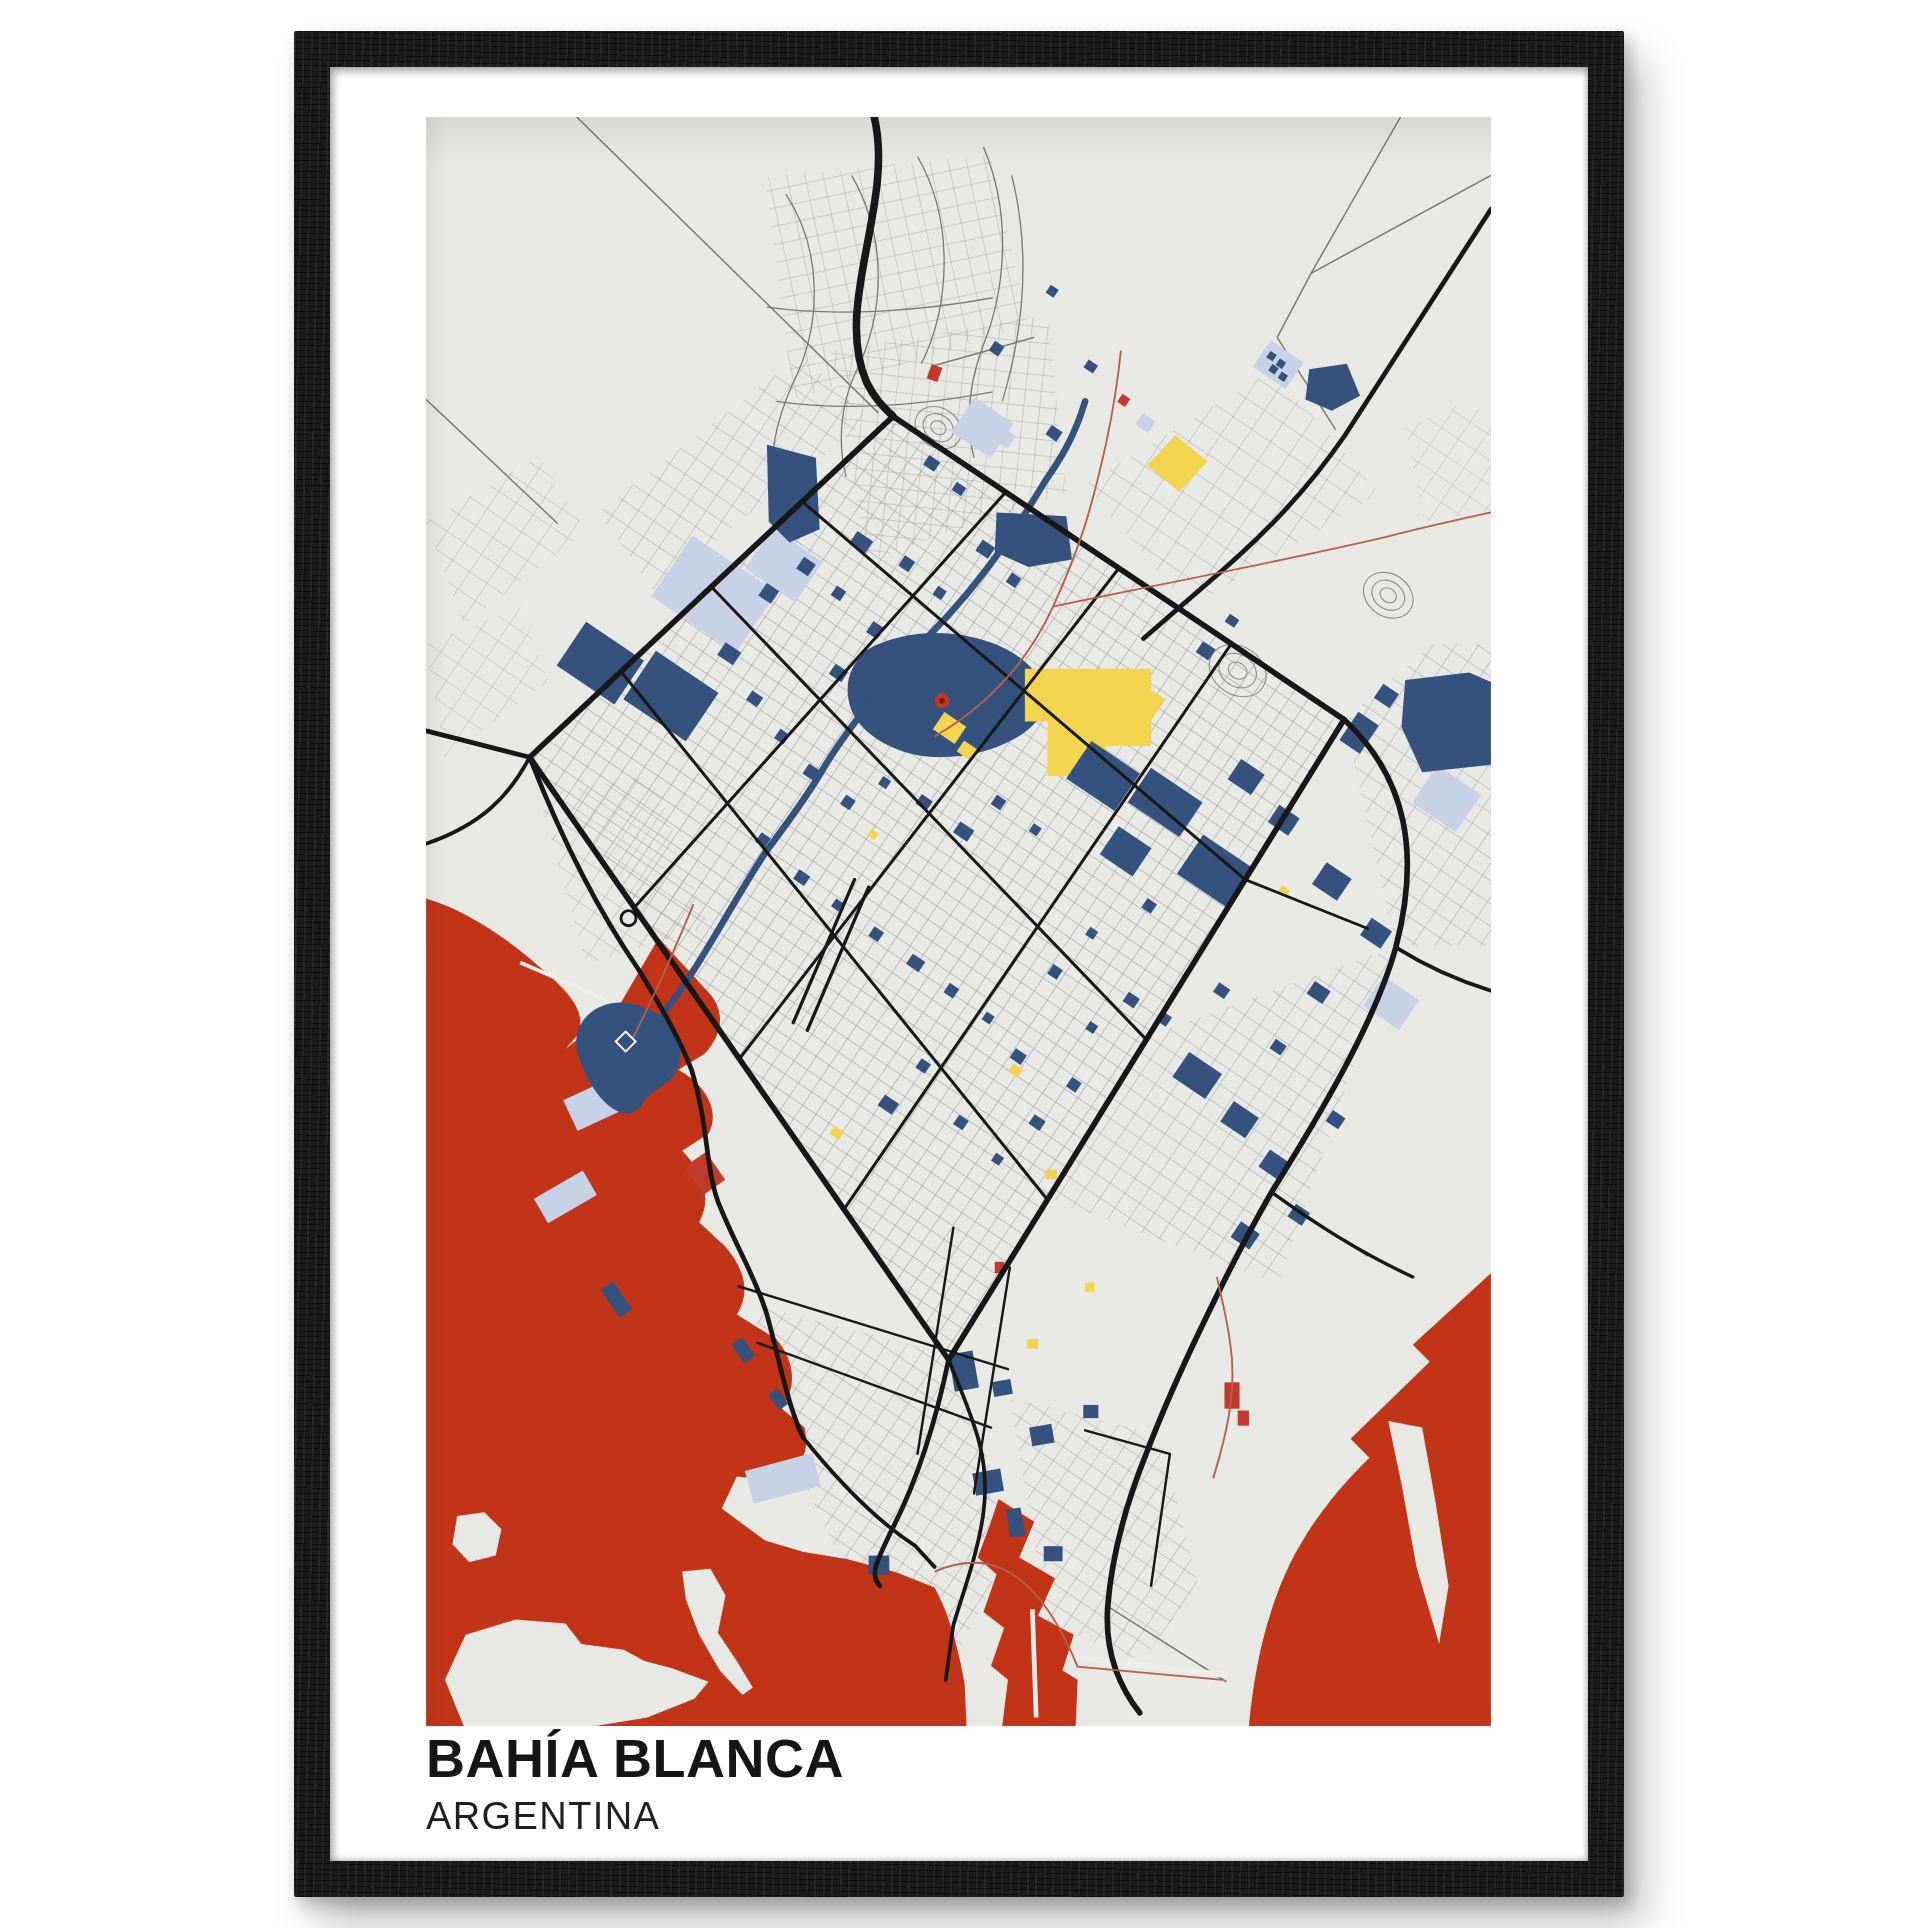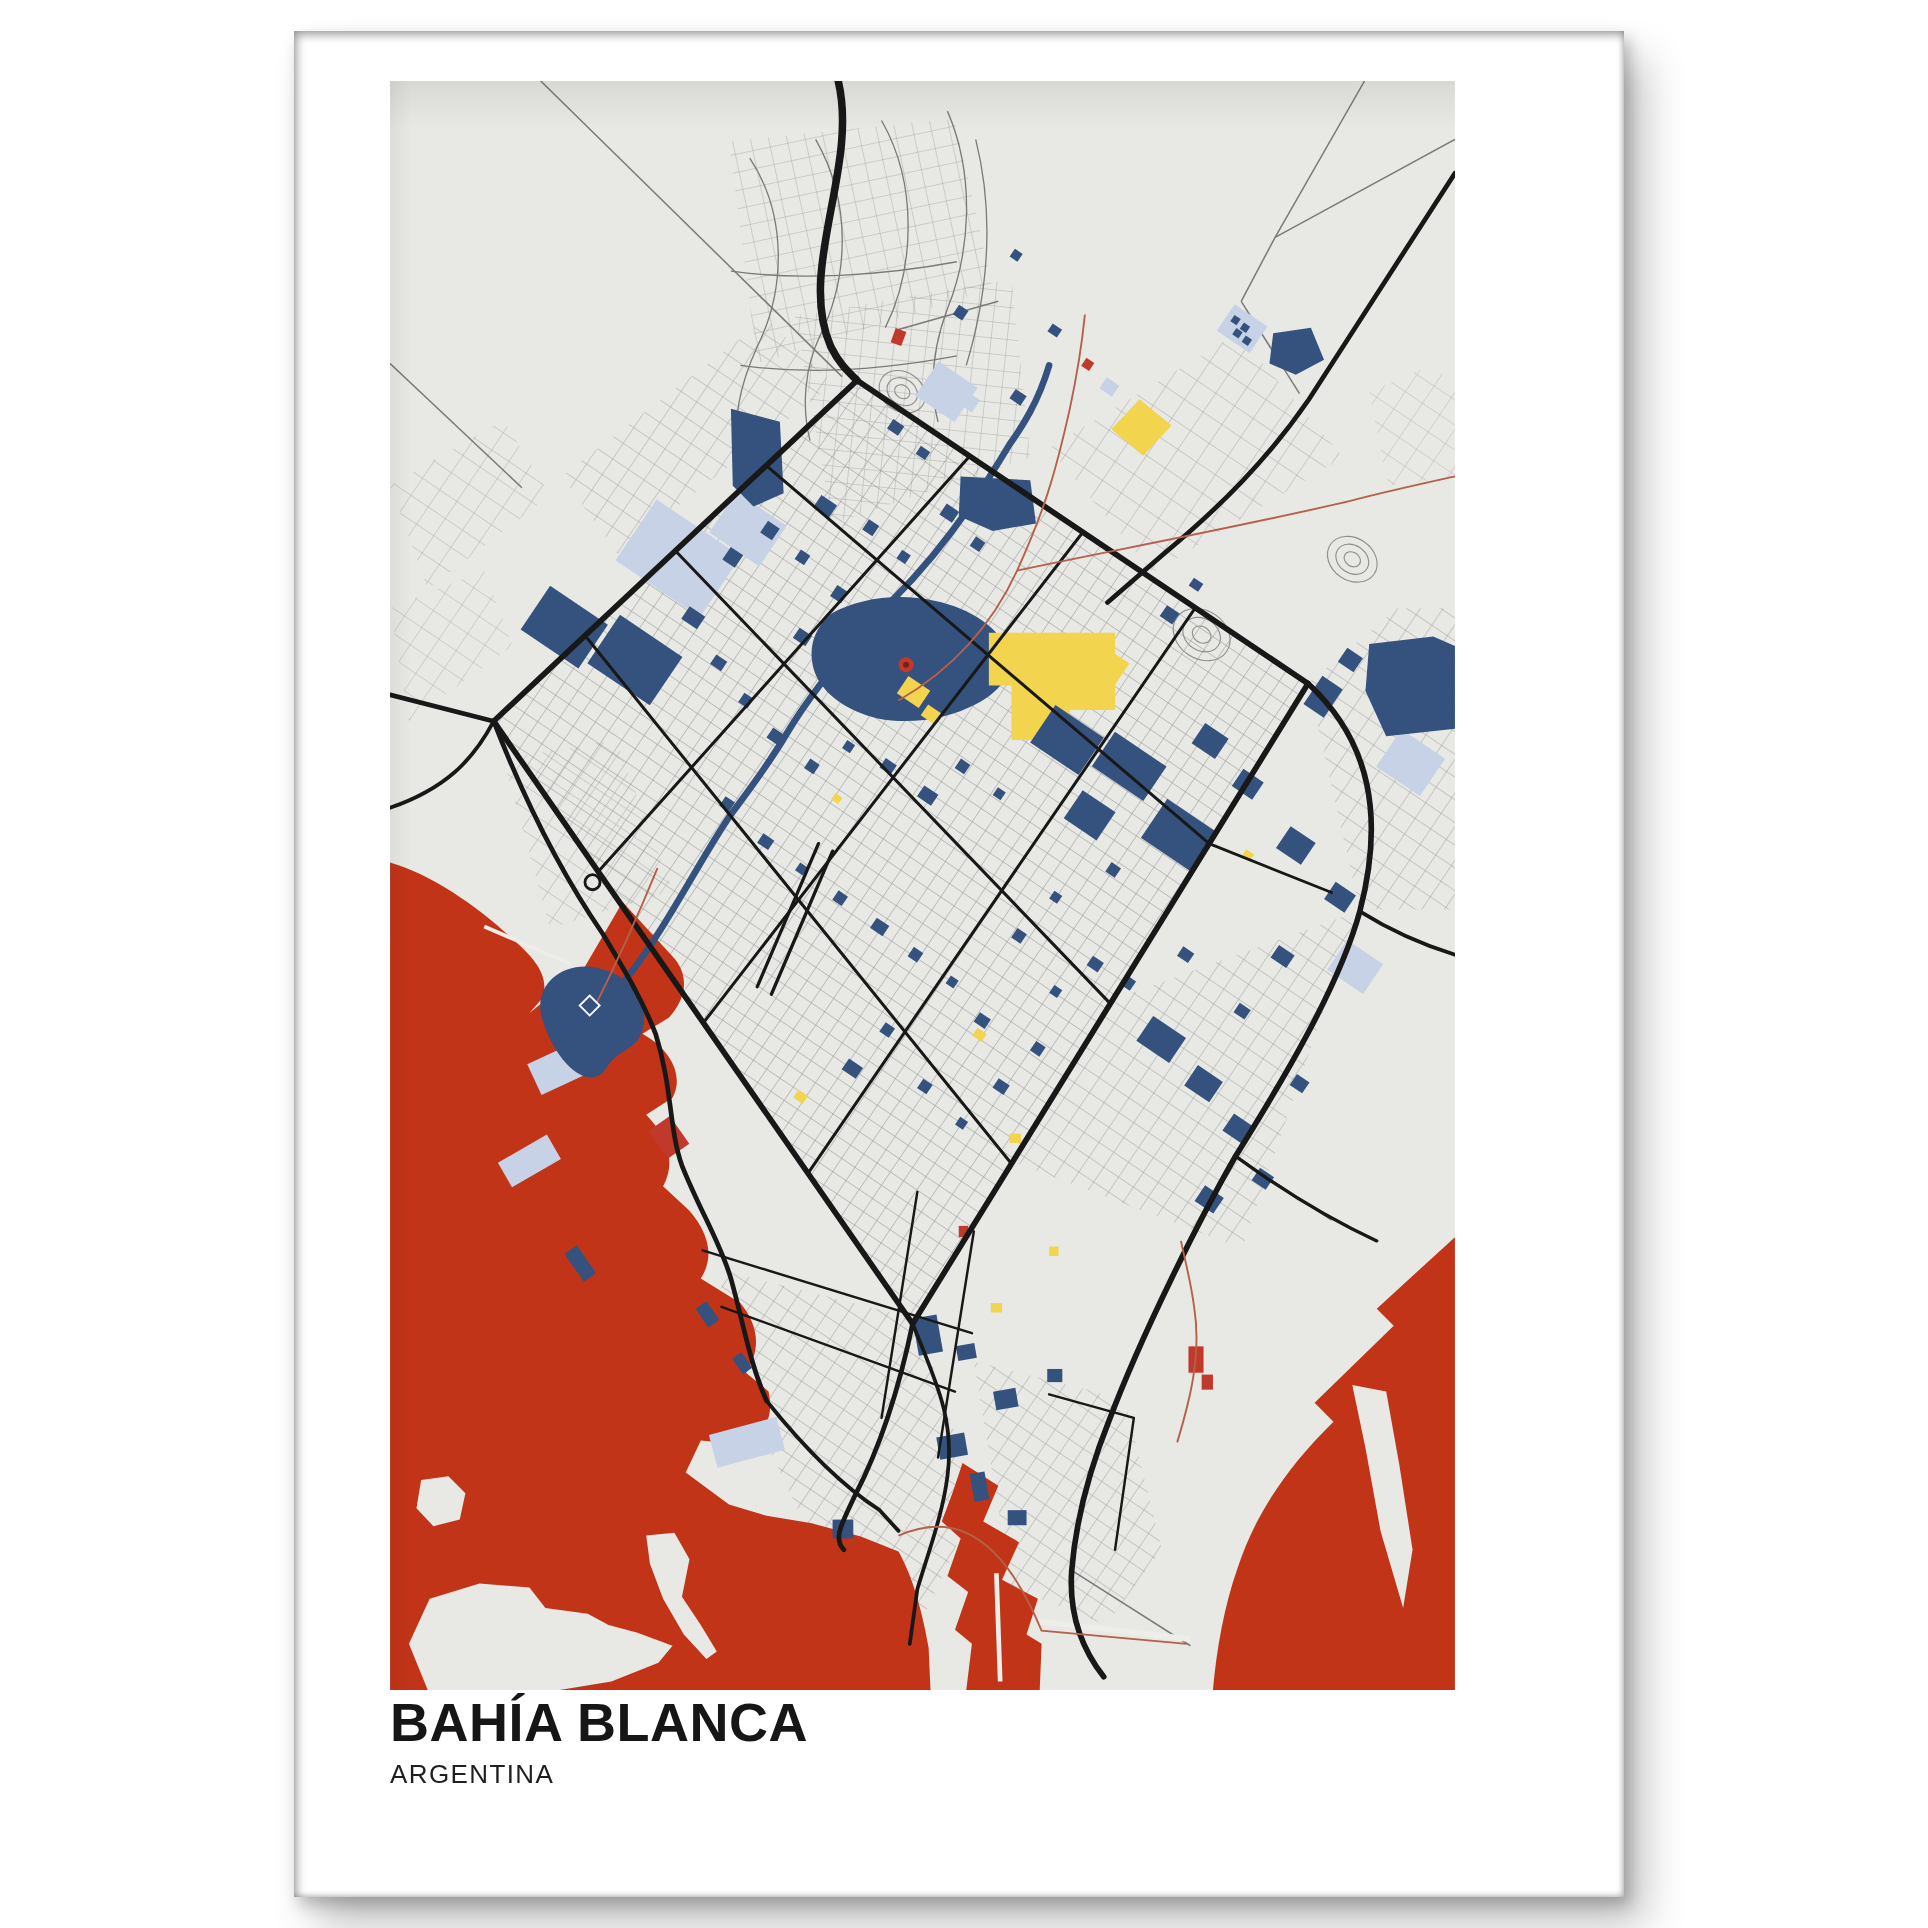--- a/index.html
+++ b/index.html
@@ -6,7 +6,7 @@
   .stage{position:relative;width:1928px;height:1928px;background:#ffffff;overflow:hidden;
          font-family:"Liberation Sans", sans-serif;}
   .frame{position:absolute;left:294px;top:31px;width:1330px;height:1866px;box-sizing:border-box;
-         border-radius:1.9px;
+         padding:36px;border-radius:1.9px;
          background:
            repeating-linear-gradient(91deg, rgba(255,255,255,0.055) 0 1.9px, rgba(255,255,255,0) 1.9px 8.5px),
            repeating-linear-gradient(1.2deg, rgba(0,0,0,0.55) 0 0.9px, rgba(0,0,0,0) 0.9px 5.6px),

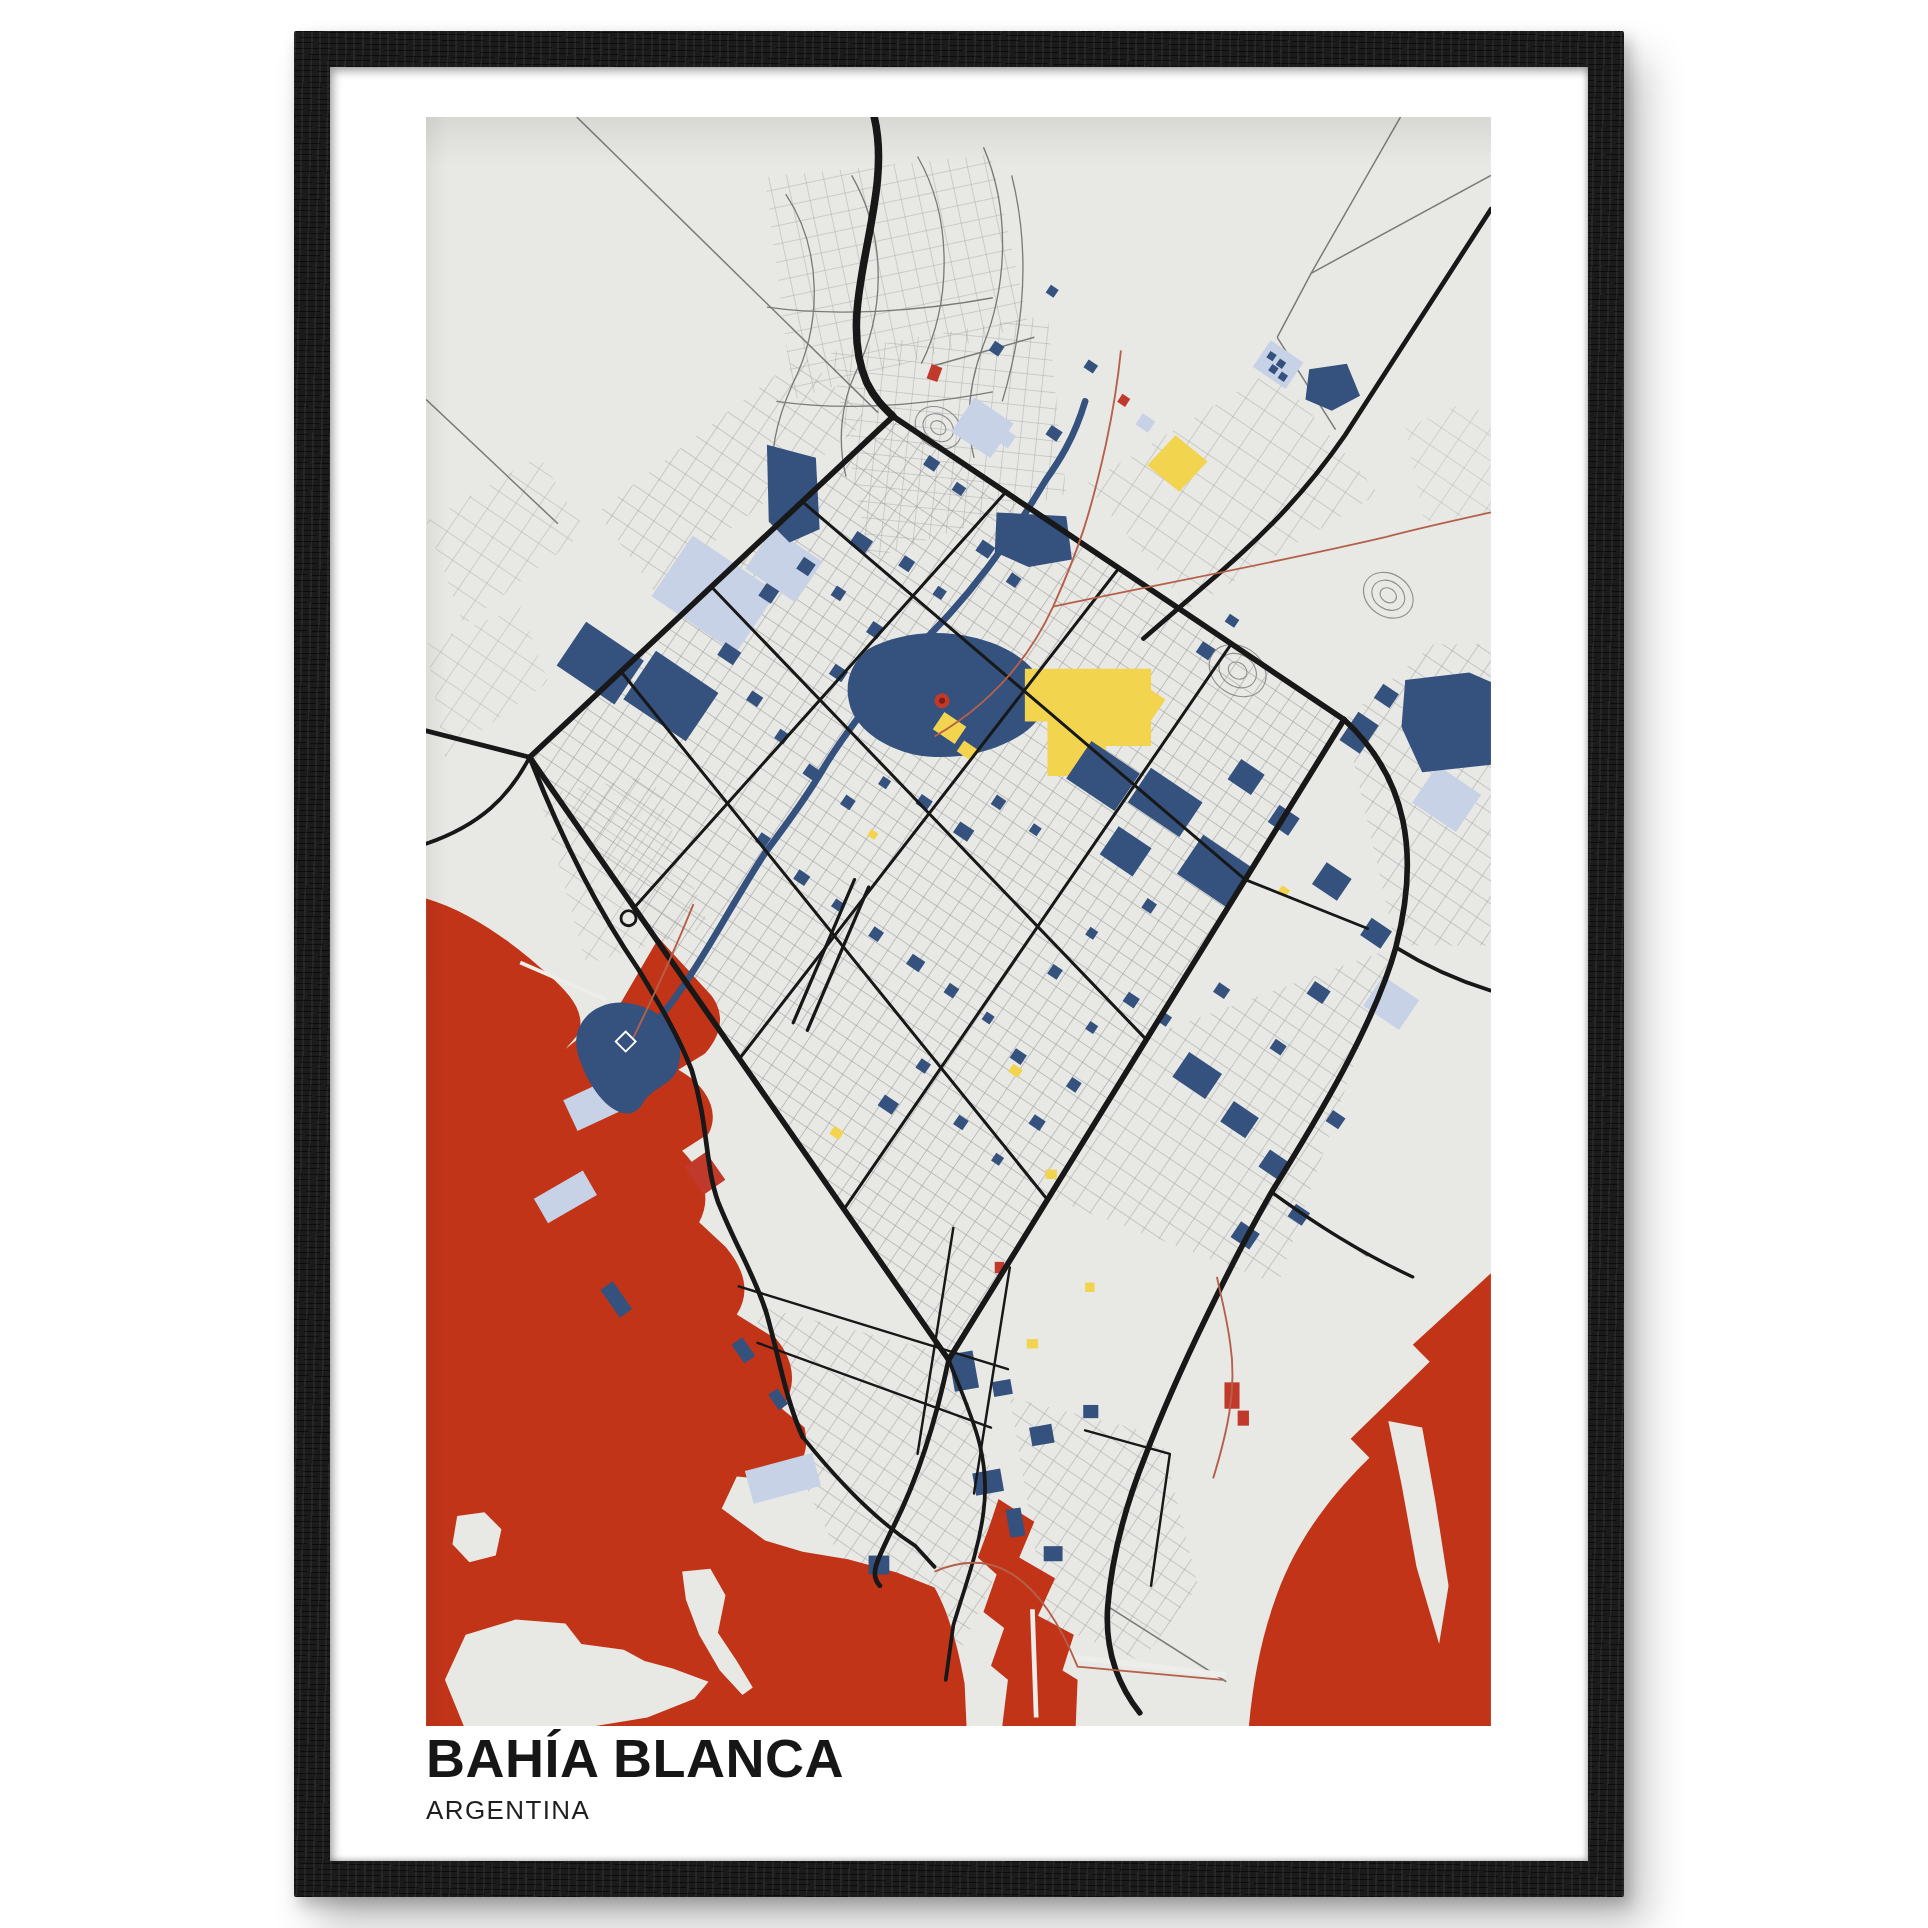--- a/index.html
+++ b/index.html
@@ -21,7 +21,7 @@
                   linear-gradient(90deg, rgba(0,0,0,0.05), rgba(0,0,0,0) 2%);}
   .caption{position:absolute;left:96px;top:1663px;}
   .title{font-size:54px;font-weight:bold;letter-spacing:0.5px;color:#161616;line-height:1.05;}
-  .subtitle{font-size:26px;font-weight:400;letter-spacing:1.4px;color:#1f1f1f;margin-top:8.5px;}
+  .subtitle{font-size:38px;font-weight:400;letter-spacing:1.4px;color:#1f1f1f;margin-top:8.5px;}
 </style>
 </head>
 <body>

